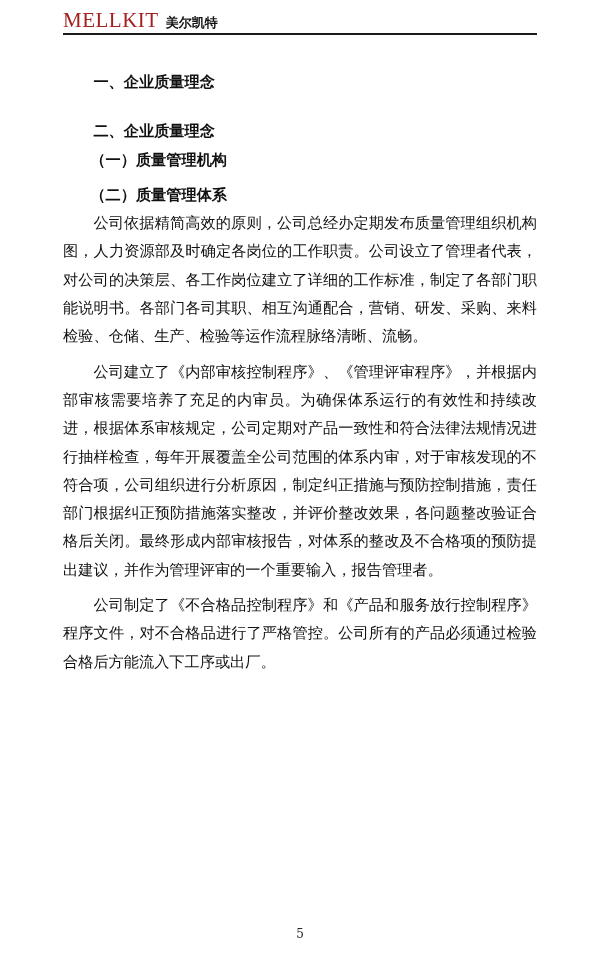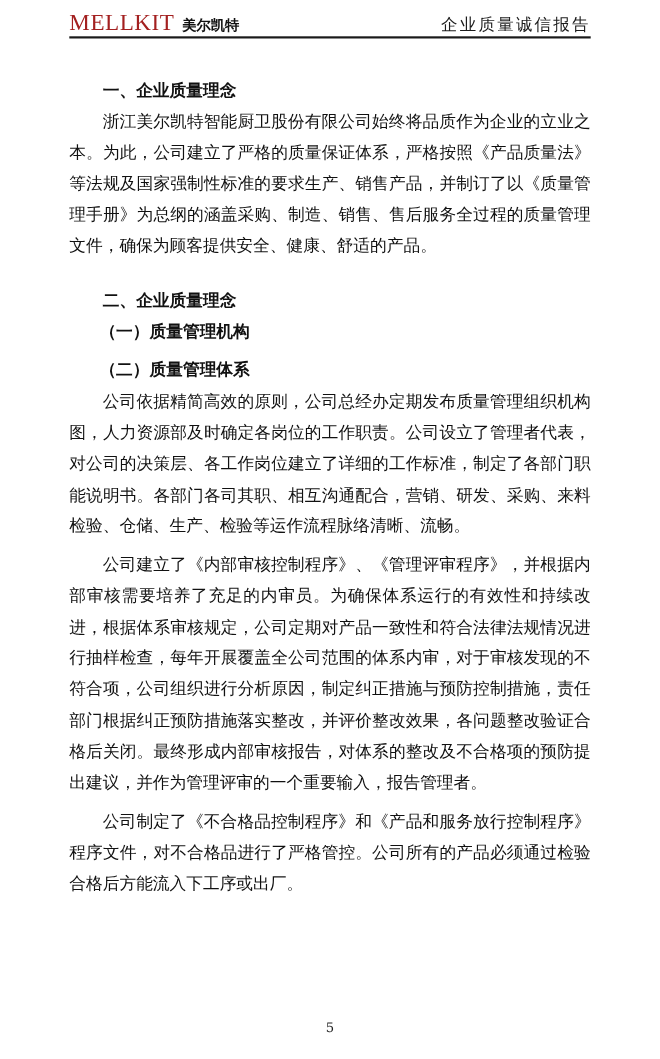--- a/index.html
+++ b/index.html
@@ -95,7 +95,6 @@
       <span class="logo-en" style="color: rgb(163, 32, 32);">MELLKIT</span>
       <span class="logo-cn">美尔凯特</span>
     </div>
-    <div class="header-right">企业质量诚信报告</div>
   </div>
 
   <div class="header-divider"></div>

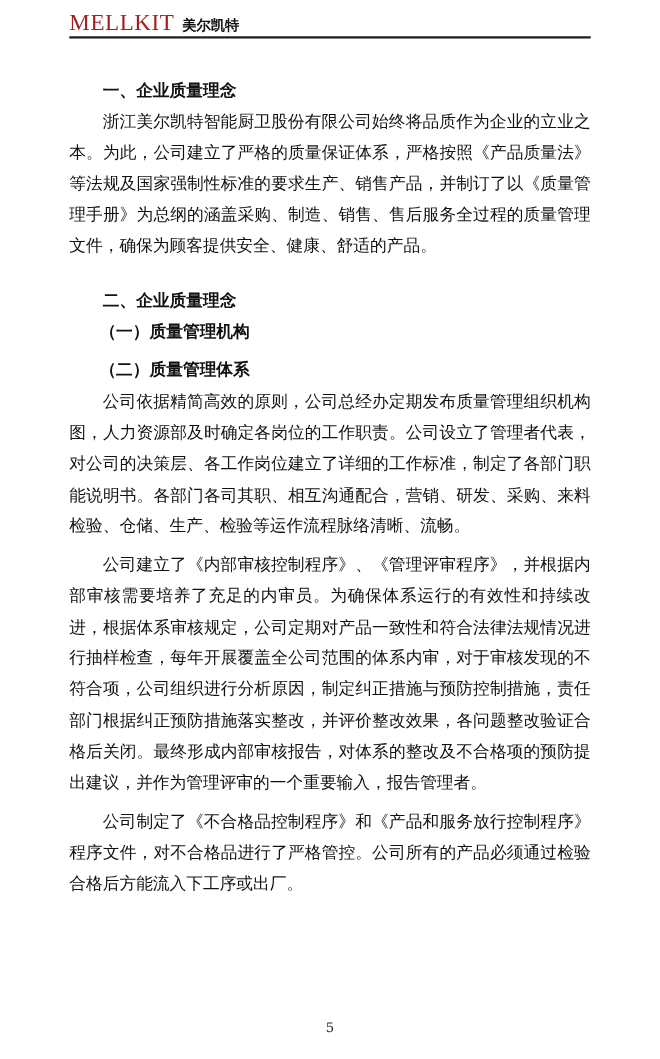--- a/index.html
+++ b/index.html
@@ -102,7 +102,6 @@
   <div class="content">
     <div>
         <div class="block heading1">一、企业质量理念</div>
-        <div class="block paragraph indent">浙江美尔凯特智能厨卫股份有限公司始终将品质作为企业的立业之本。为此，公司建立了严格的质量保证体系，严格按照《产品质量法》等法规及国家强制性标准的要求生产、销售产品，并制订了以《质量管理手册》为总纲的涵盖采购、制造、销售、售后服务全过程的质量管理文件，确保为顾客提供安全、健康、舒适的产品。</div>
         <div class="block heading1 gap-large">二、企业质量理念</div>
         <div class="block heading2">（一）质量管理机构</div>
         <div class="block heading2 gap-small">（二）质量管理体系</div>

